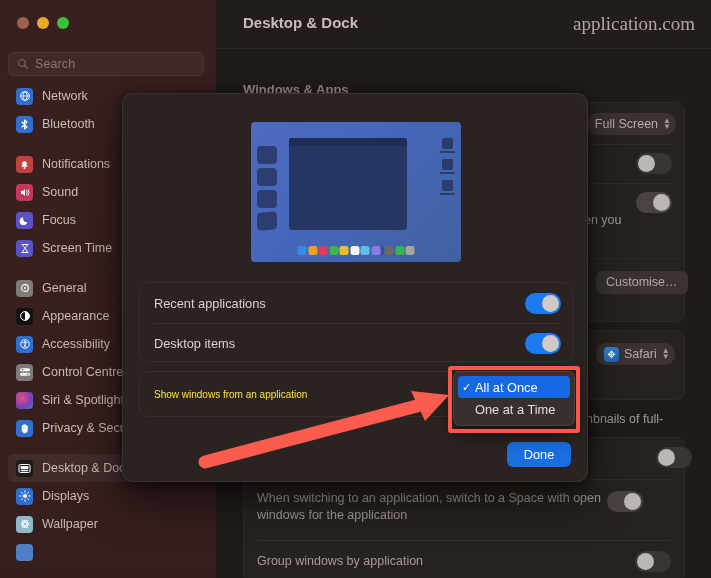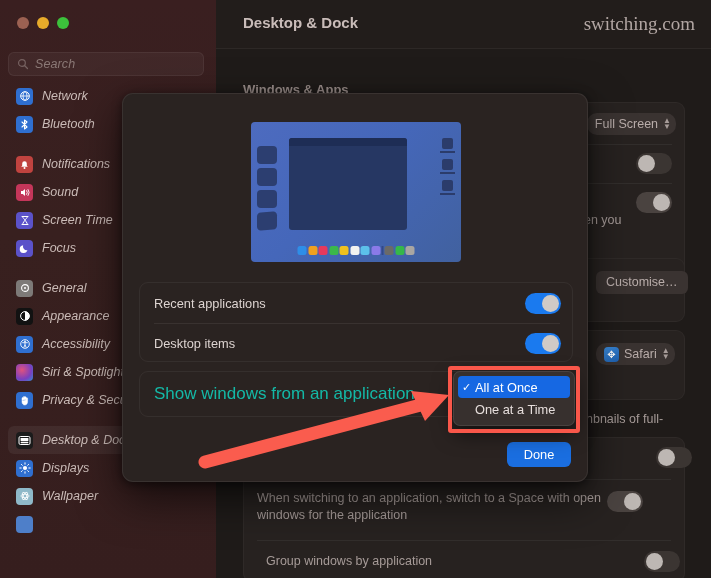--- a/index.html
+++ b/index.html
@@ -549,7 +549,7 @@
 
     <div id="pane-header"></div>
     <div id="pane-title">Desktop &amp; Dock</div>
-    <div id="watermark">switching.com</div>
+    <div id="watermark">application.com</div>
 
     <div id="section-title">Windows &amp; Apps</div>
 

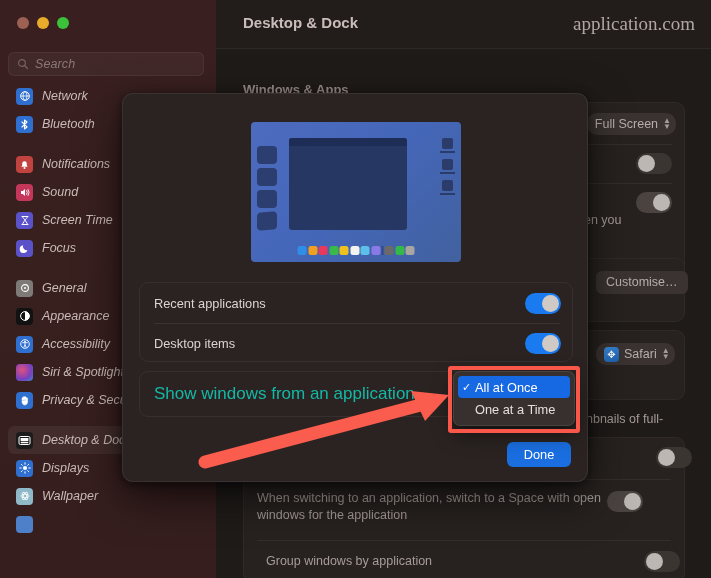--- a/index.html
+++ b/index.html
@@ -27,7 +27,6 @@
     width: 216px; height: 578px;
     background: linear-gradient(180deg, #3a1f20 0%, #38201f 40%, #361e1e 100%);
     overflow: hidden;
-    font-style: italic;
   }
   #traffic-lights {
     position: absolute;

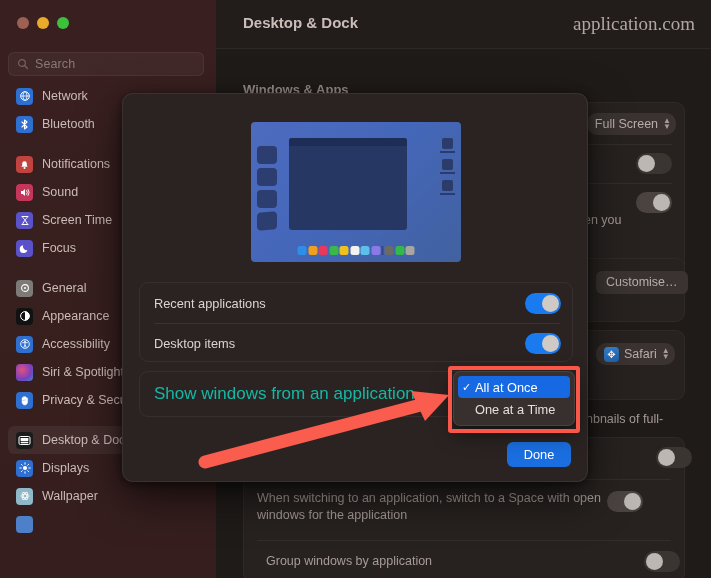--- a/index.html
+++ b/index.html
@@ -438,19 +438,19 @@
       </div>
       <div class="sb-item">
         <span class="sb-icon" style="background:#5b52c9">
+          <svg width="11" height="11" viewBox="0 0 11 11">
+              <path d="M8.4 7.1A3.8 3.8 0 014.1 2.3a3.9 3.9 0 104.3 4.8z" fill="#fff"></path>
+            </svg>
+        </span>
+        <span class="sb-label">Focus</span>
+      </div>
+      <div class="sb-item">
+        <span class="sb-icon" style="background:#5b52c9">
           <svg width="10" height="11" viewBox="0 0 10 11">
               <path d="M2 1.5h6M2 9.5h6M2.6 1.5c0 2 2.4 2.8 2.4 3.5S2.6 7.5 2.6 9.5M7.4 1.5c0 2-2.4 2.8-2.4 3.5s2.4 2.5 2.4 4.5" stroke="#fff" stroke-width="1" fill="none" stroke-linecap="round"></path>
             </svg>
         </span>
         <span class="sb-label">Screen Time</span>
-      </div>
-      <div class="sb-item">
-        <span class="sb-icon" style="background:#5b52c9">
-          <svg width="11" height="11" viewBox="0 0 11 11">
-              <path d="M8.4 7.1A3.8 3.8 0 014.1 2.3a3.9 3.9 0 104.3 4.8z" fill="#fff"></path>
-            </svg>
-        </span>
-        <span class="sb-label">Focus</span>
       </div>
 
       <div class="sb-gap"></div>

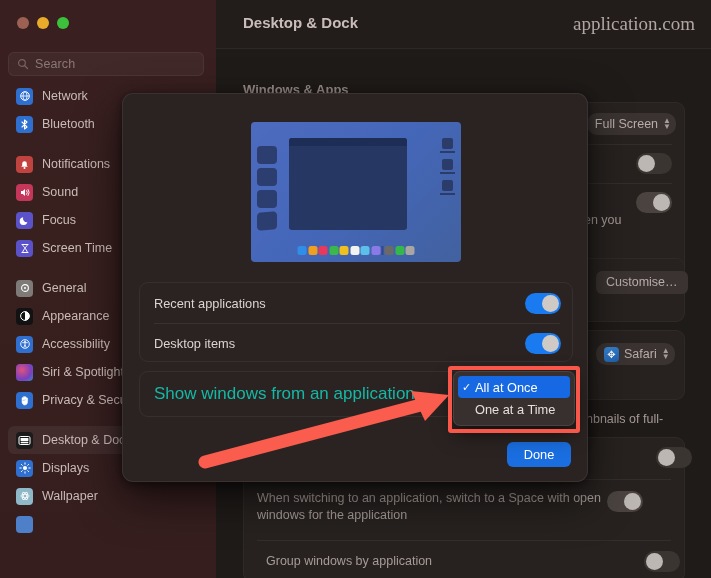--- a/index.html
+++ b/index.html
@@ -482,6 +482,17 @@
             </svg>
         </span>
         <span class="sb-label">Accessibility</span>
+      </div>
+      <div class="sb-item">
+        <span class="sb-icon" style="background:#7d7a78">
+          <svg width="12" height="10" viewBox="0 0 12 10">
+              <rect x="1" y="1.2" width="10" height="3" rx="1.5" fill="#fff" opacity="0.95"></rect>
+              <rect x="1" y="5.8" width="10" height="3" rx="1.5" fill="#fff" opacity="0.95"></rect>
+              <circle cx="3.4" cy="2.7" r="0.9" fill="#7d7a78"></circle>
+              <circle cx="8.6" cy="7.3" r="0.9" fill="#7d7a78"></circle>
+            </svg>
+        </span>
+        <span class="sb-label">Control Centre</span>
       </div>
       <div class="sb-item">
         <span class="sb-icon" style="background:radial-gradient(circle at 35% 35%, #e0527d, #7a3fbf 60%, #2f8fd0)"></span>

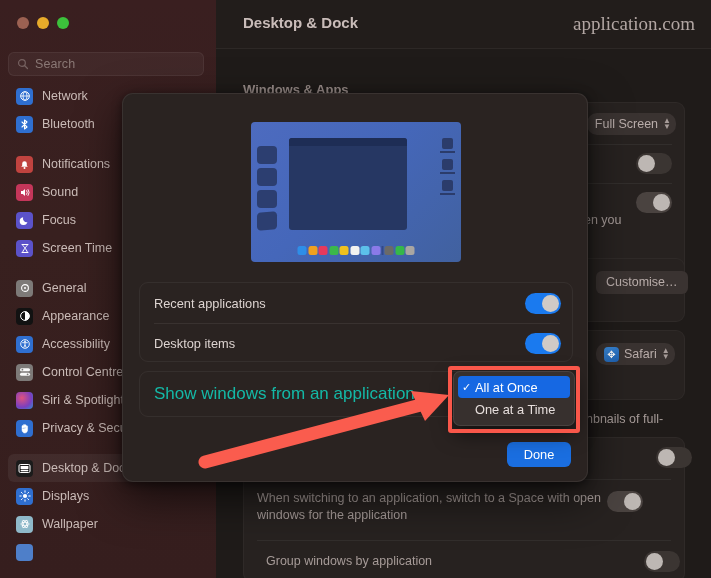--- a/index.html
+++ b/index.html
@@ -306,7 +306,7 @@
     display: flex; align-items: center;
     padding: 0 14px;
   }
-  #modal-group2 .mrow-label { font-size: 17px; color: #14b8a6; }
+  #modal-group2 .mrow-label { font-size: 10px; color: #fde047; }
 
   #done-btn {
     position: absolute;

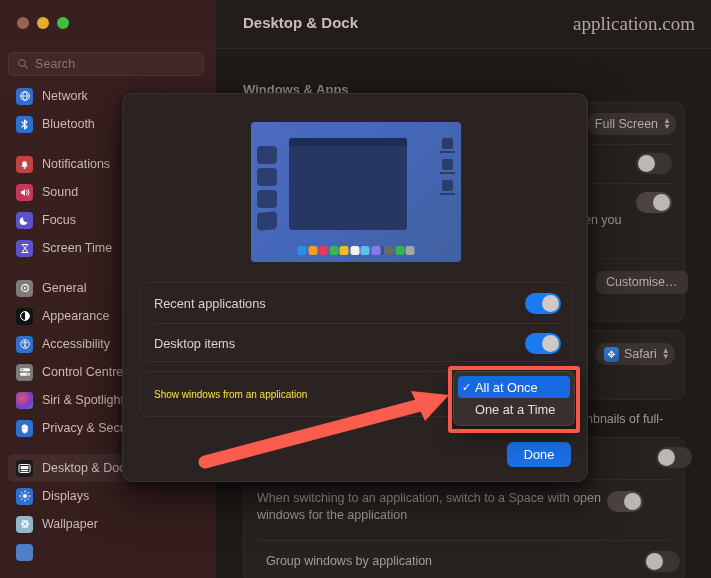--- a/index.html
+++ b/index.html
@@ -636,7 +636,7 @@
 
     <div class="hairline" style="left:41px; top:540px; width:414px;"></div>
 
-    <div class="bg-row" style="left:50px; top:546px; width:428px; height:30px;gap:9px;">
+    <div class="bg-row" style="left:41px; top:546px; width:428px; height:30px;gap:9px;">
       <span class="bg-text" style="flex:1">Group windows by application</span>
       <div class="tgl off" style="margin-right:14px">
           <div class="knob"></div>

